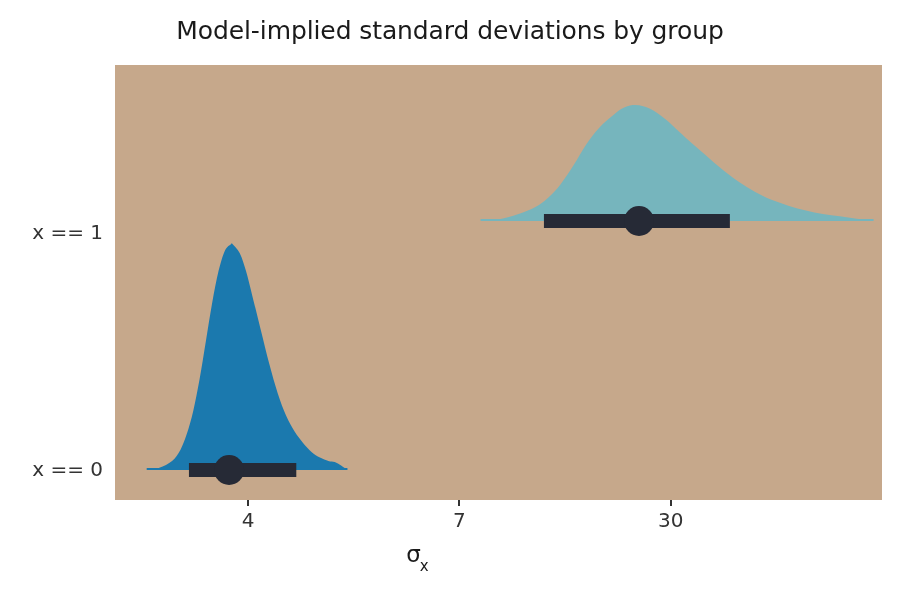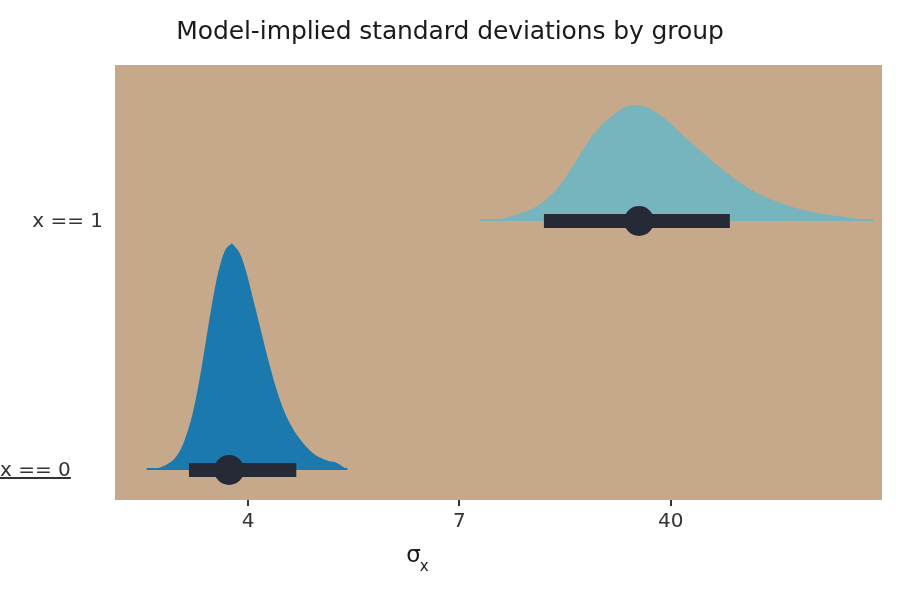--- a/index.html
+++ b/index.html
@@ -122,7 +122,7 @@
     </svg>
   </div>
 
-  <div id="ytick-x1" style="top: 208px;">x == 1</div>
+  <div id="ytick-x1" style="top: 220px;">x == 1</div>
   <div id="ytick-x0" style="top: 457px;">x == 0</div>
 
   <div class="x-tick-mark" id="xtickmark-10" style="left: 247.116px;"></div>

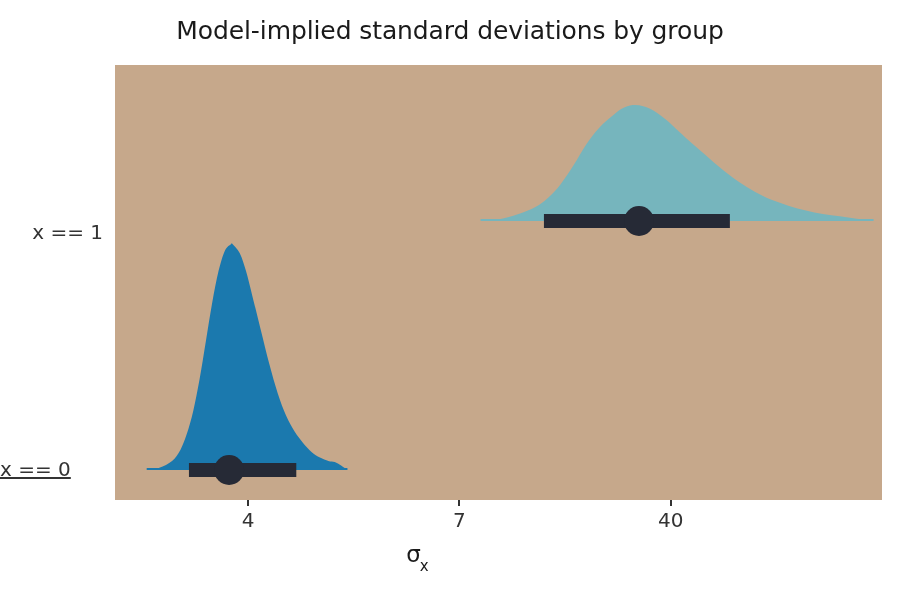--- a/index.html
+++ b/index.html
@@ -57,11 +57,10 @@
     left: 0;
     width: 103px;
     top: 459px;
-    text-align: left;
+    text-align: right;
     position: absolute;
     font-size: 20px;
     color: #333333;
-    text-decoration: underline;
   }
   .x-tick-mark {
     position: absolute;

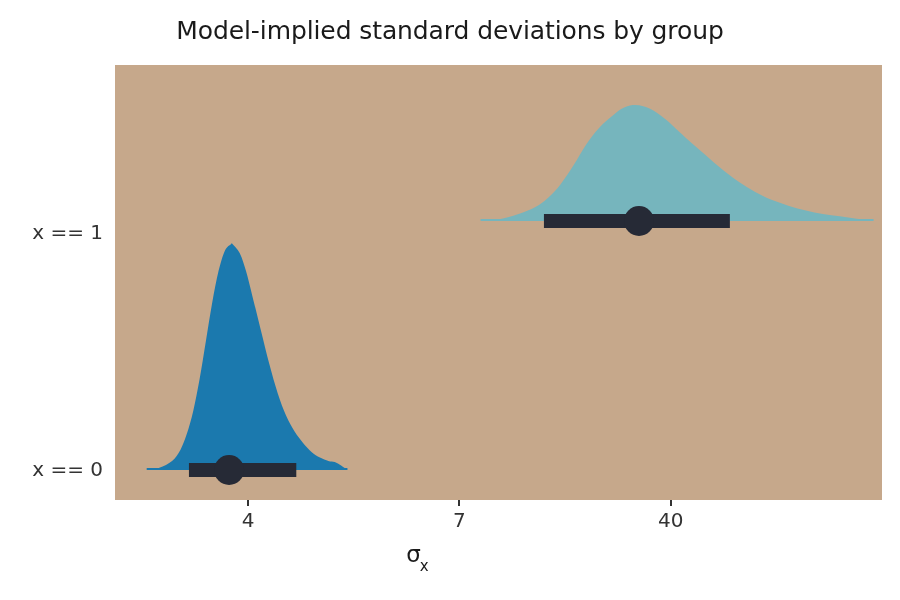--- a/index.html
+++ b/index.html
@@ -130,7 +130,7 @@
 
   <div class="x-tick-label" id="xticklabel-10" style="left: 248.116px;">4</div>
   <div class="x-tick-label" id="xticklabel-15" style="left: 459.41px;">7</div>
-  <div class="x-tick-label" id="xticklabel-20" style="left: 670.705px;">40</div>
+  <div class="x-tick-label" id="xticklabel-20" style="left: 670.705px;">30</div>
 
   <div id="x-axis-label"><span>σ</span><span class="sub">x</span></div>
 

